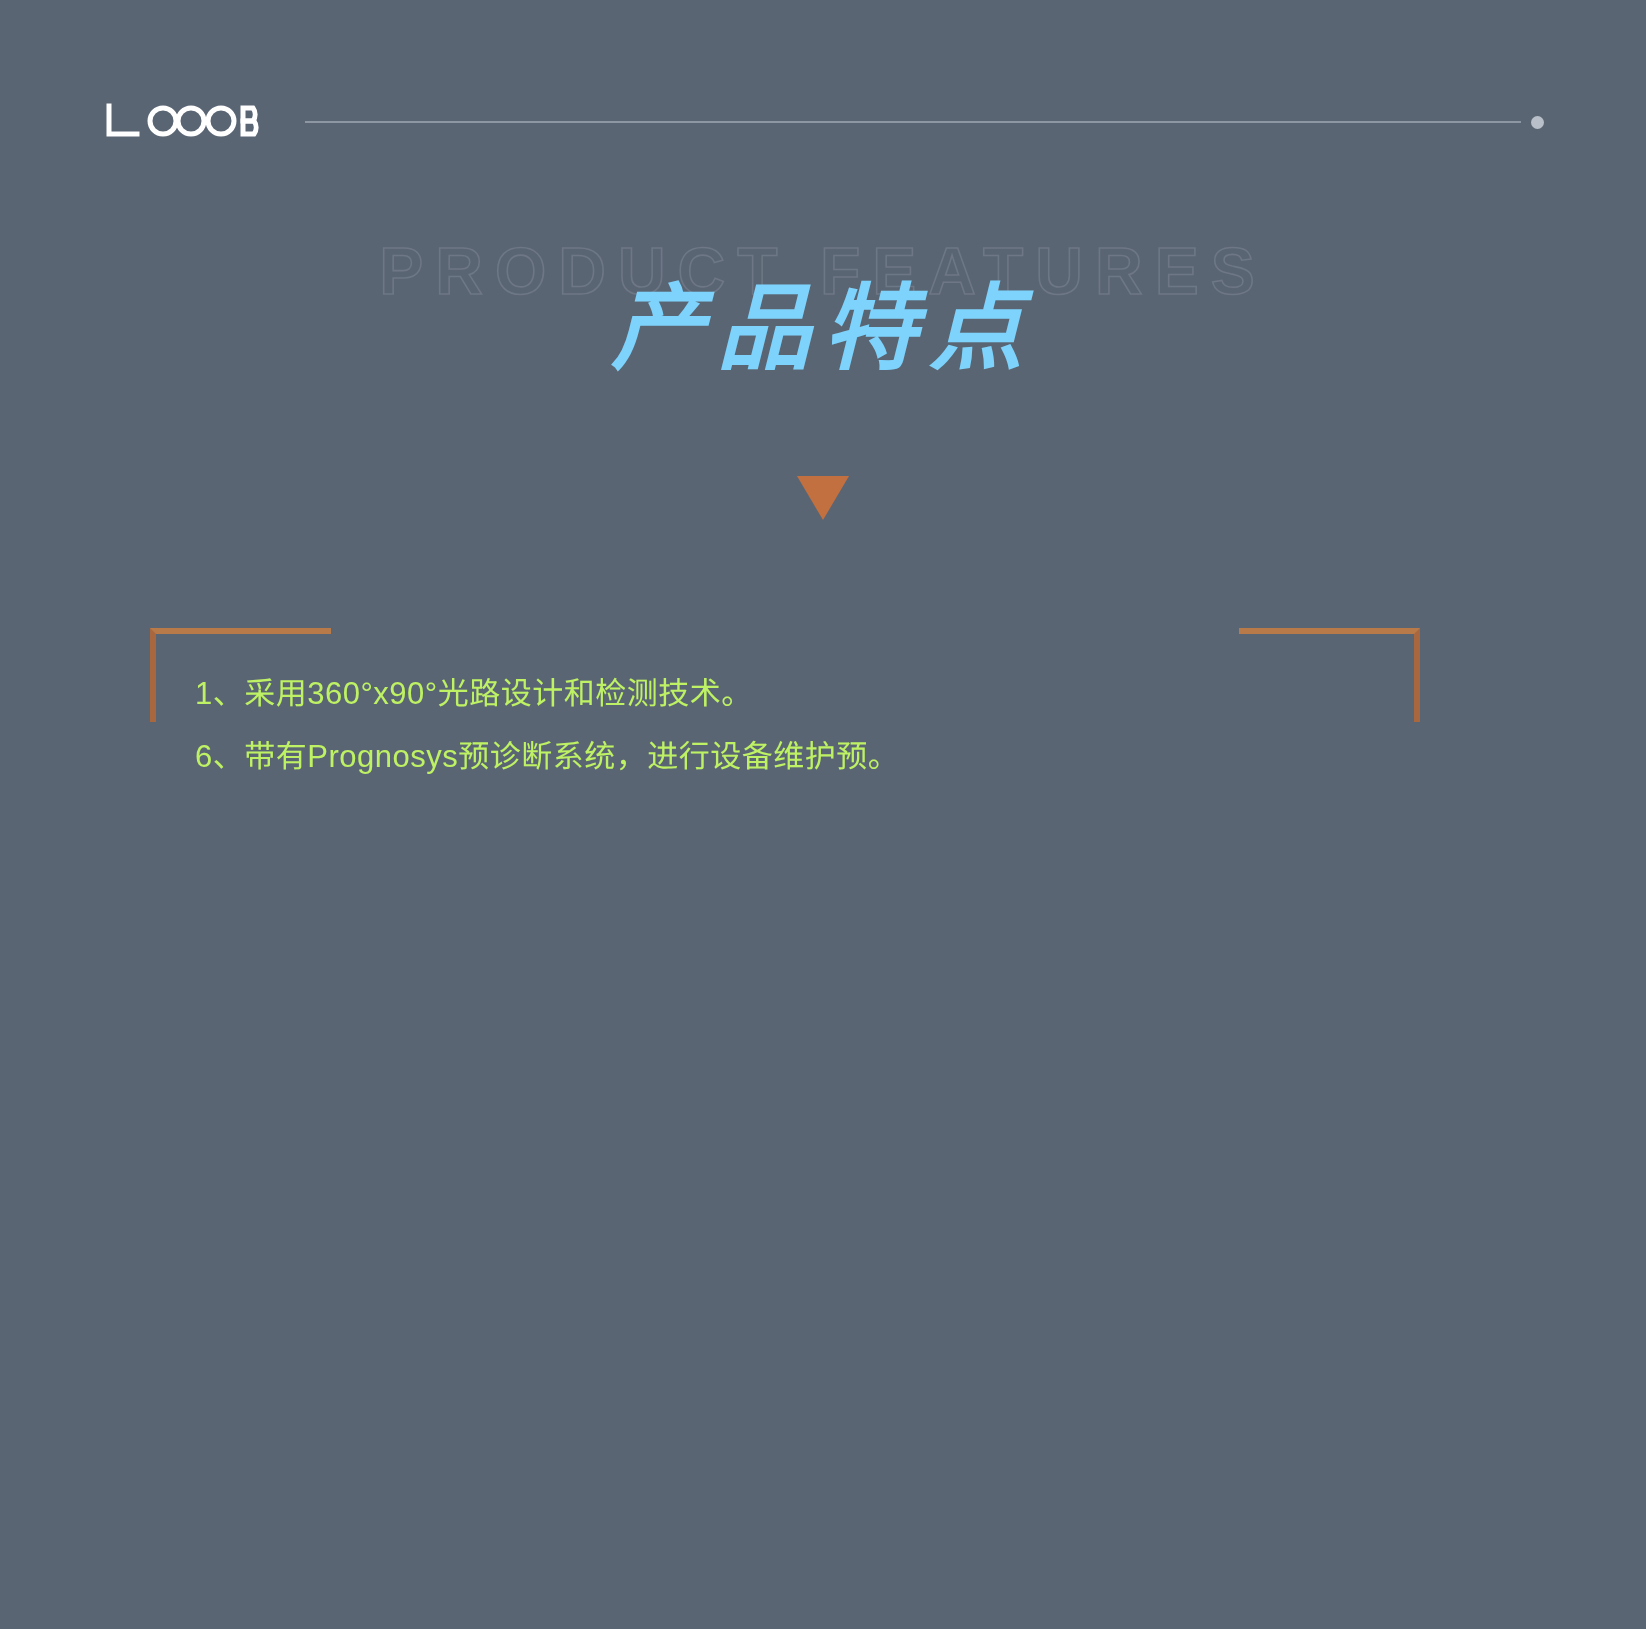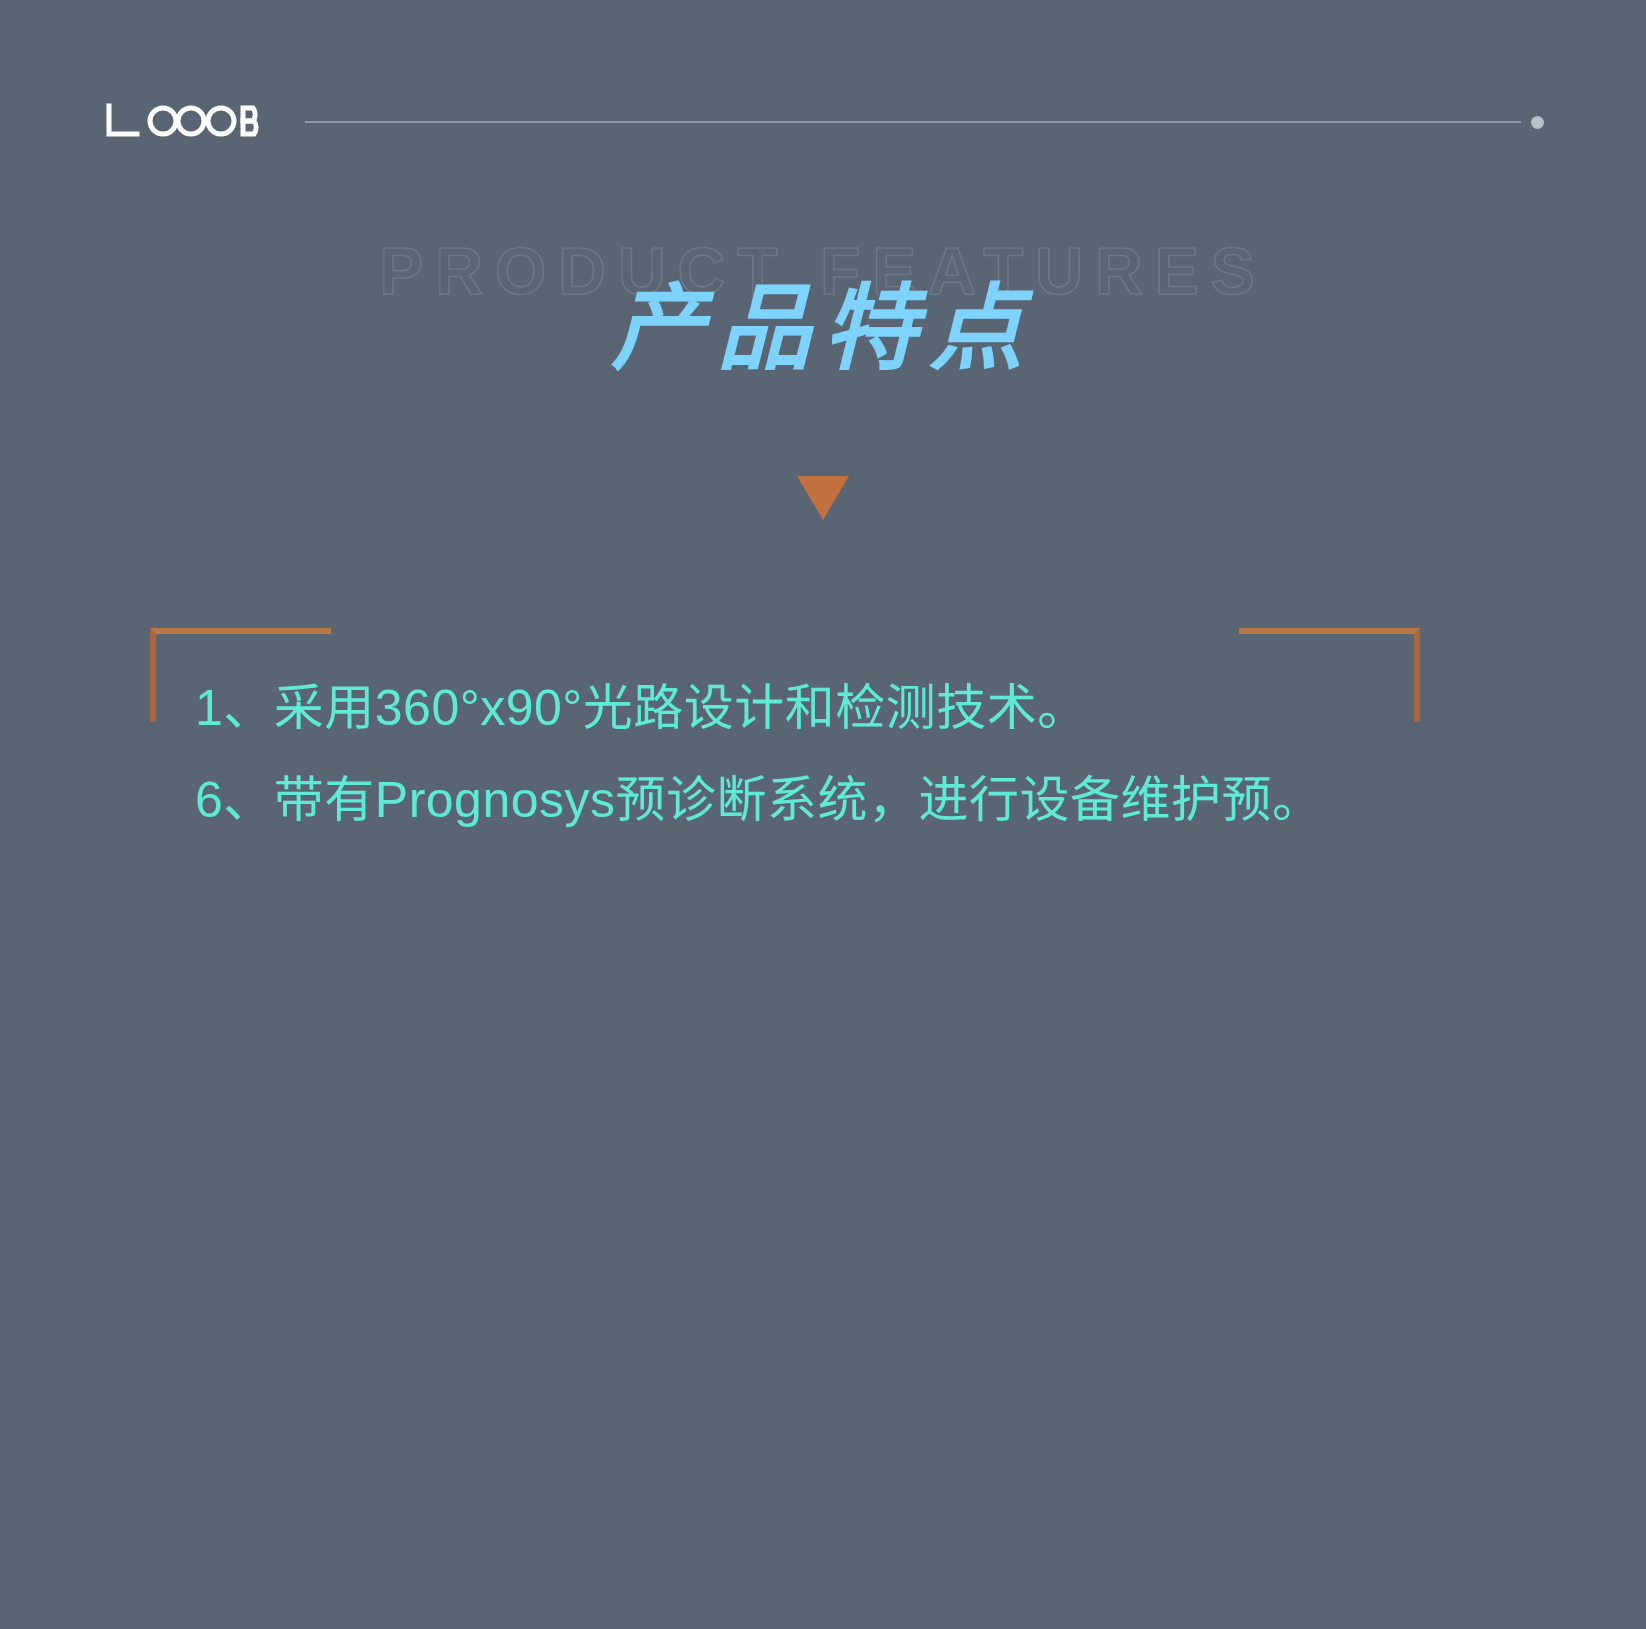--- a/index.html
+++ b/index.html
@@ -133,8 +133,8 @@
     padding: 0;
   }
   .feature-item {
-    color: #5eead4;
-    font-size: 50px;
+    color: #bef264;
+    font-size: 31px;
     line-height: 1.52;
     margin-bottom: 16px;
     font-weight: 400;

